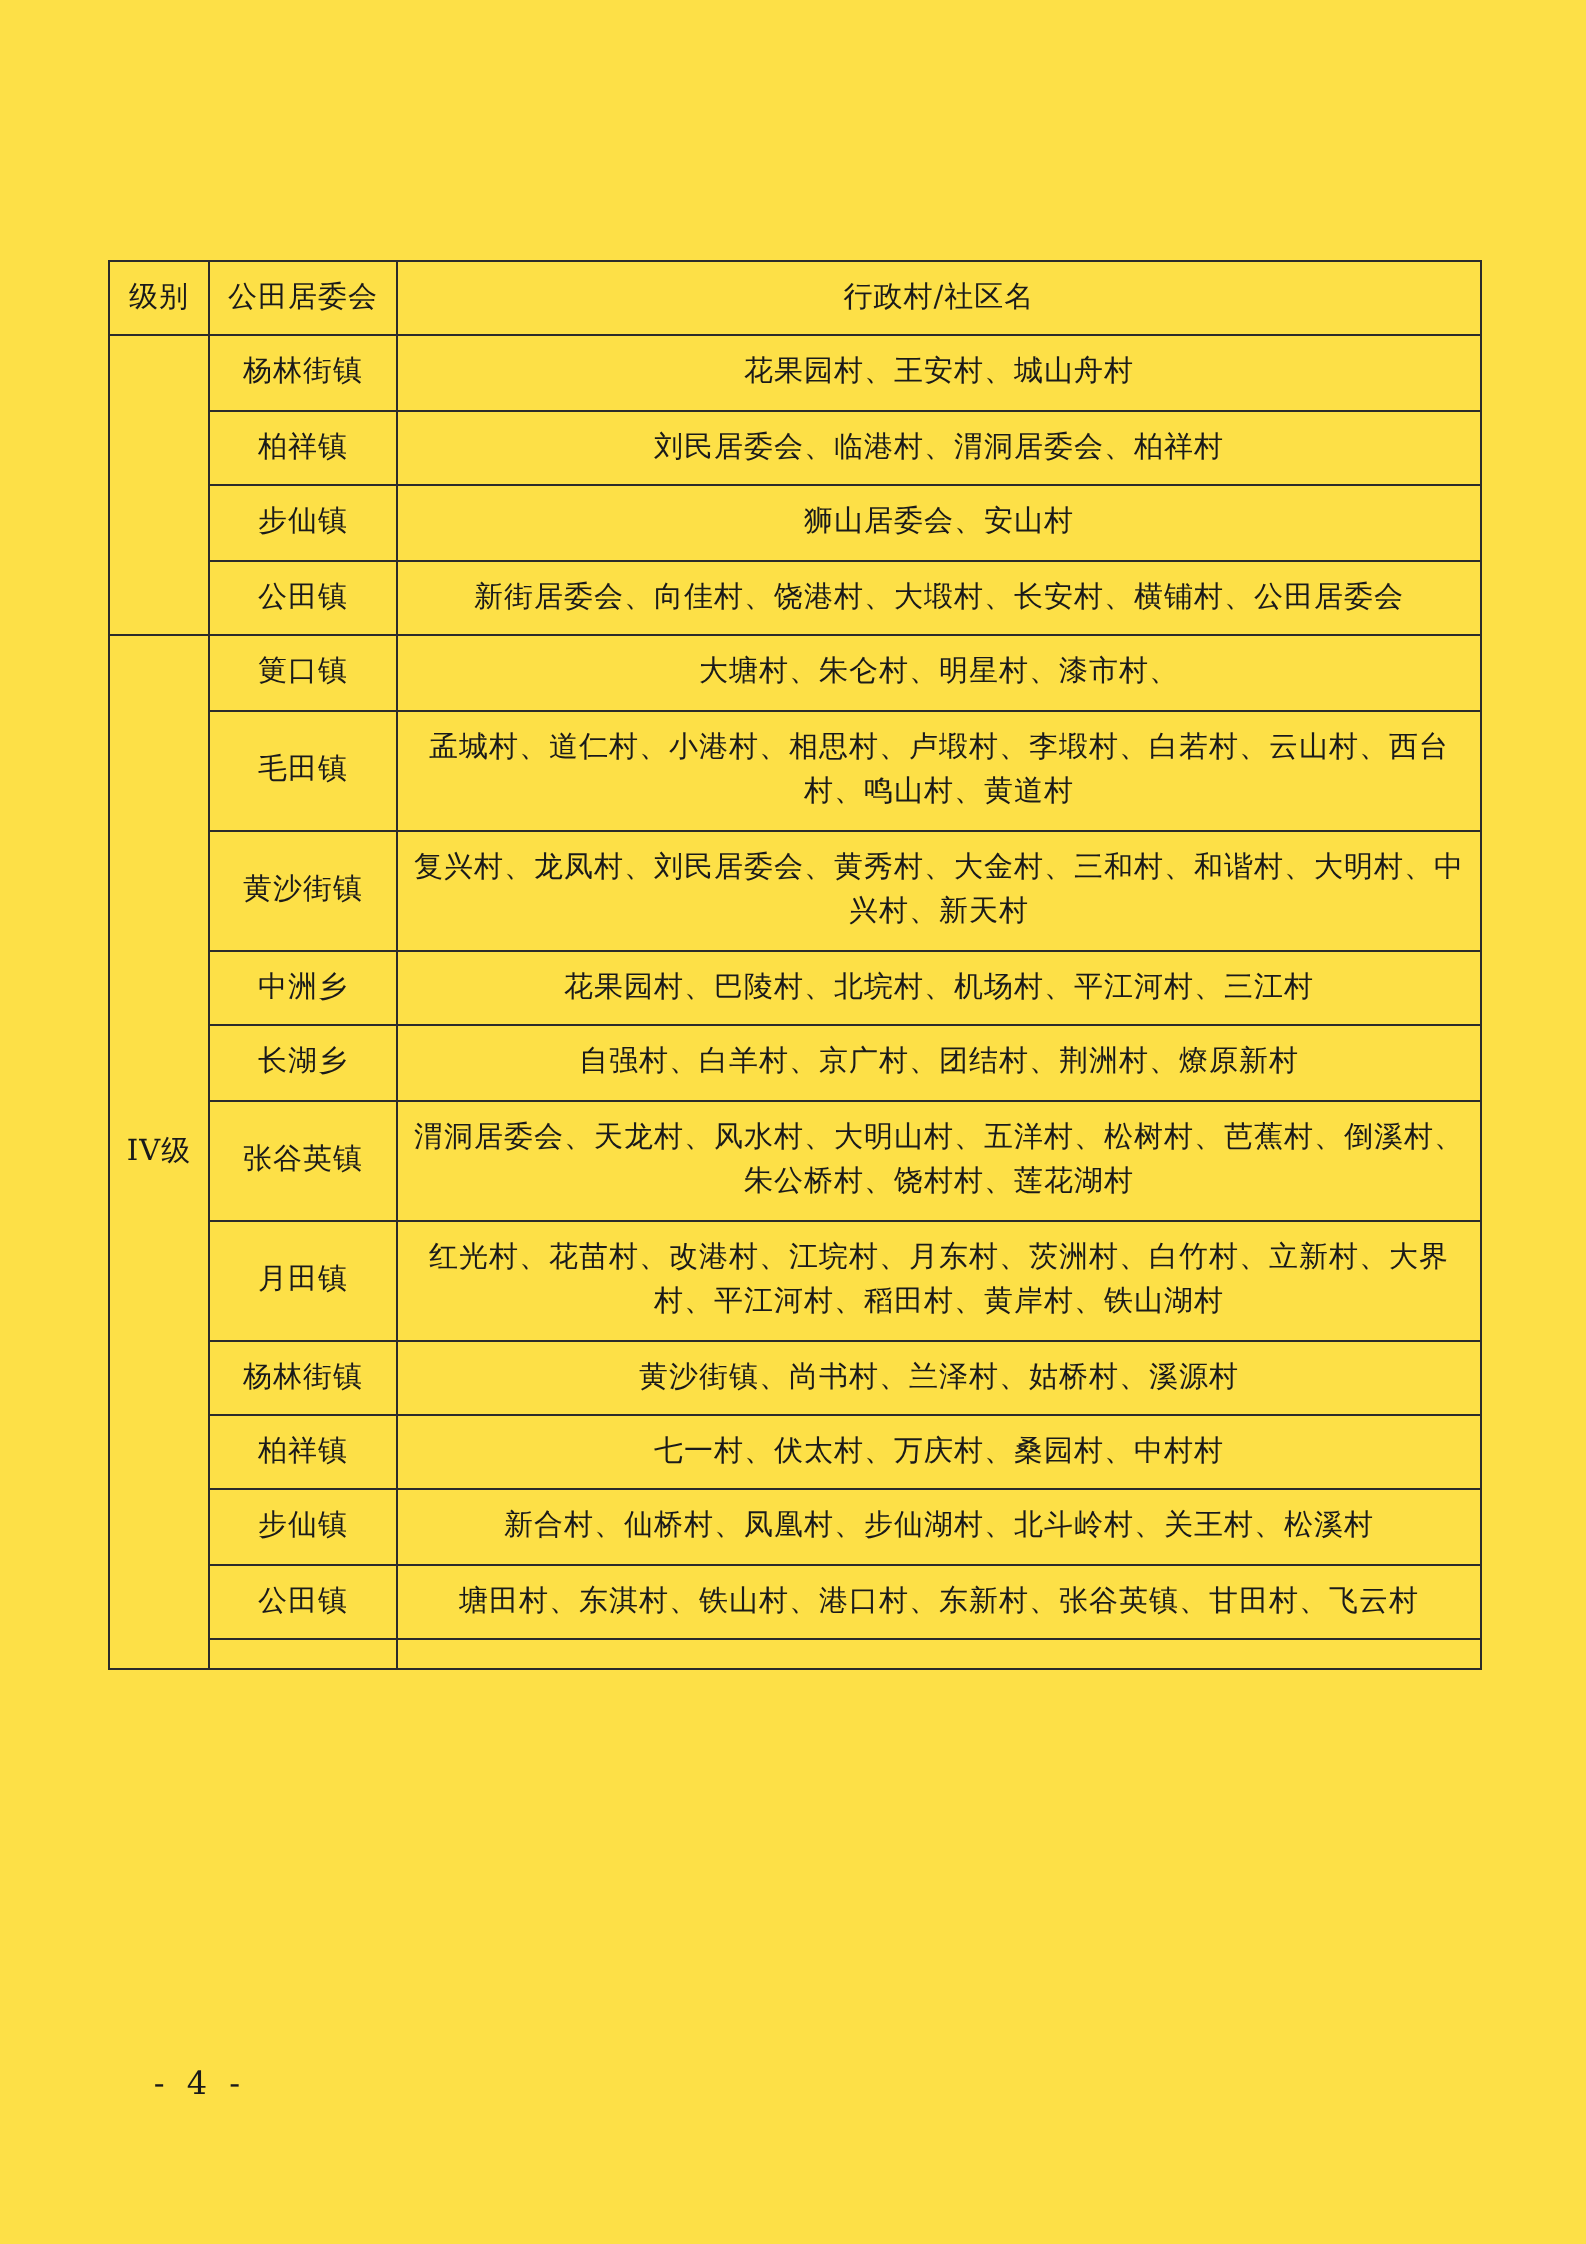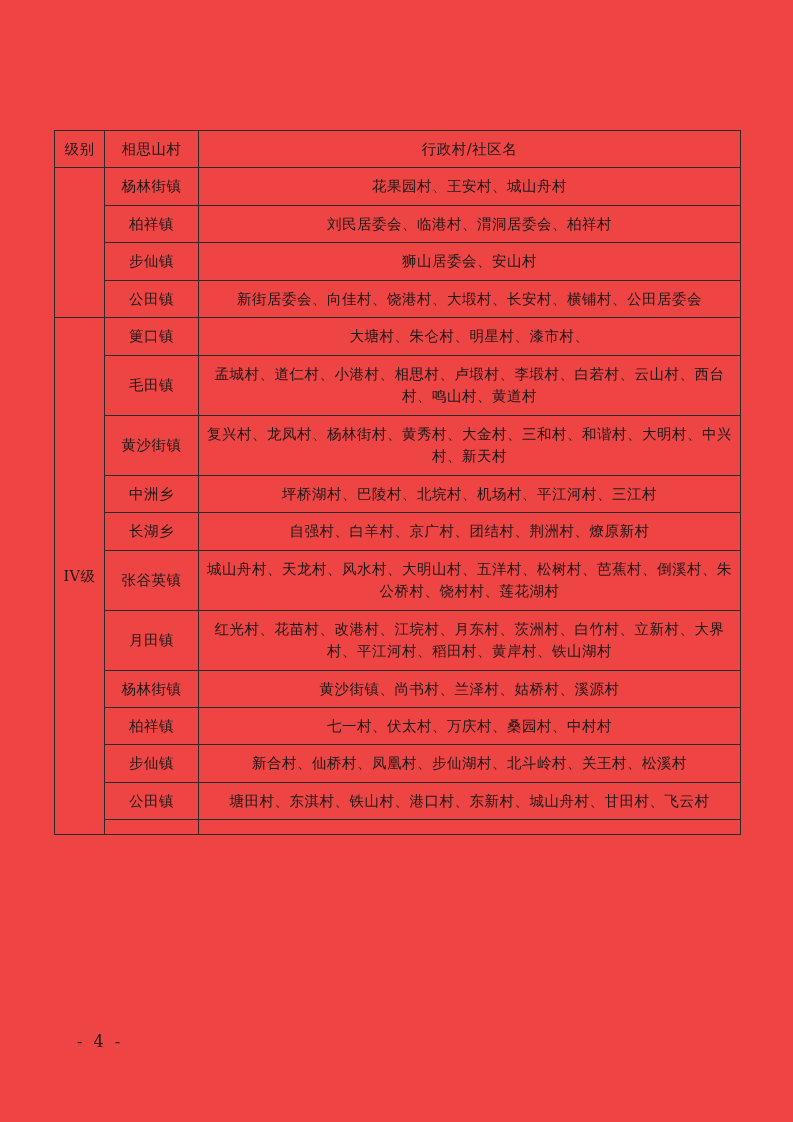--- a/index.html
+++ b/index.html
@@ -21,7 +21,7 @@
     top: 0;
     width: 793px;
     height: 1122px;
-    background: #ef4444;
+    background: #fde047;
   }
   .doc-table {
     position: absolute;

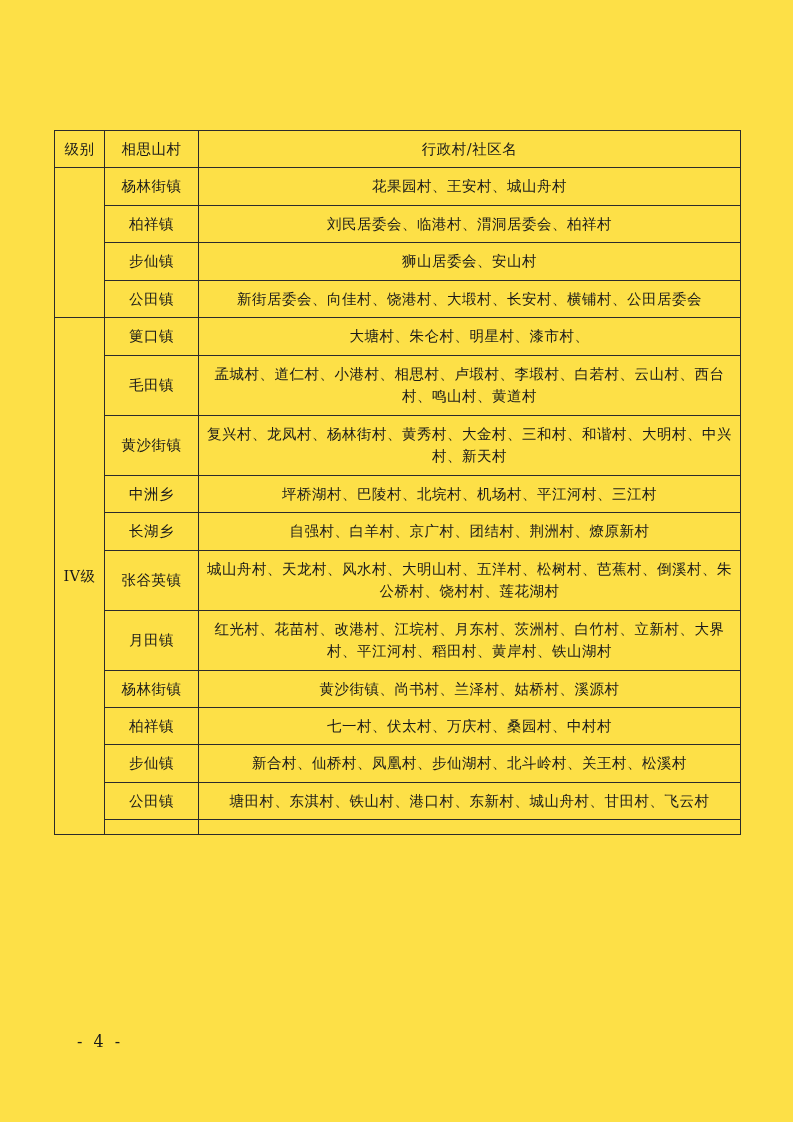--- a/index.html
+++ b/index.html
@@ -88,7 +88,7 @@
     <thead>
       <tr>
         <td>级别</td>
-        <td>相思山村</td>
+        <td>公田居委会</td>
         <td>行政村/社区名</td>
       </tr>
     </thead>

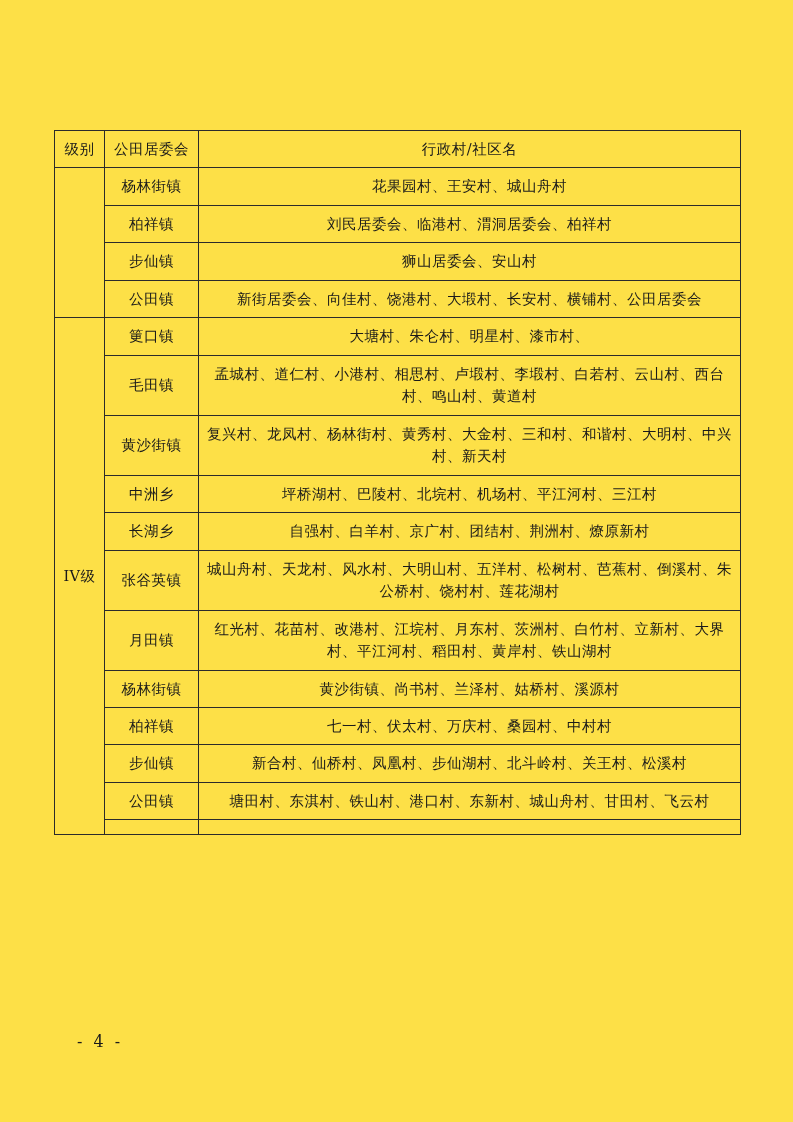--- a/index.html
+++ b/index.html
@@ -122,7 +122,7 @@
       </tr>
       <tr>
         <td class="cell-town">黄沙街镇</td>
-        <td class="cell-villages">复兴村、龙凤村、杨林街村、黄秀村、大金村、三和村、和谐村、大明村、中兴村、新天村</td>
+        <td class="cell-villages">复兴村、龙凤村、刘民居委会、黄秀村、大金村、三和村、和谐村、大明村、中兴村、新天村</td>
       </tr>
       <tr>
         <td class="cell-town">中洲乡</td>

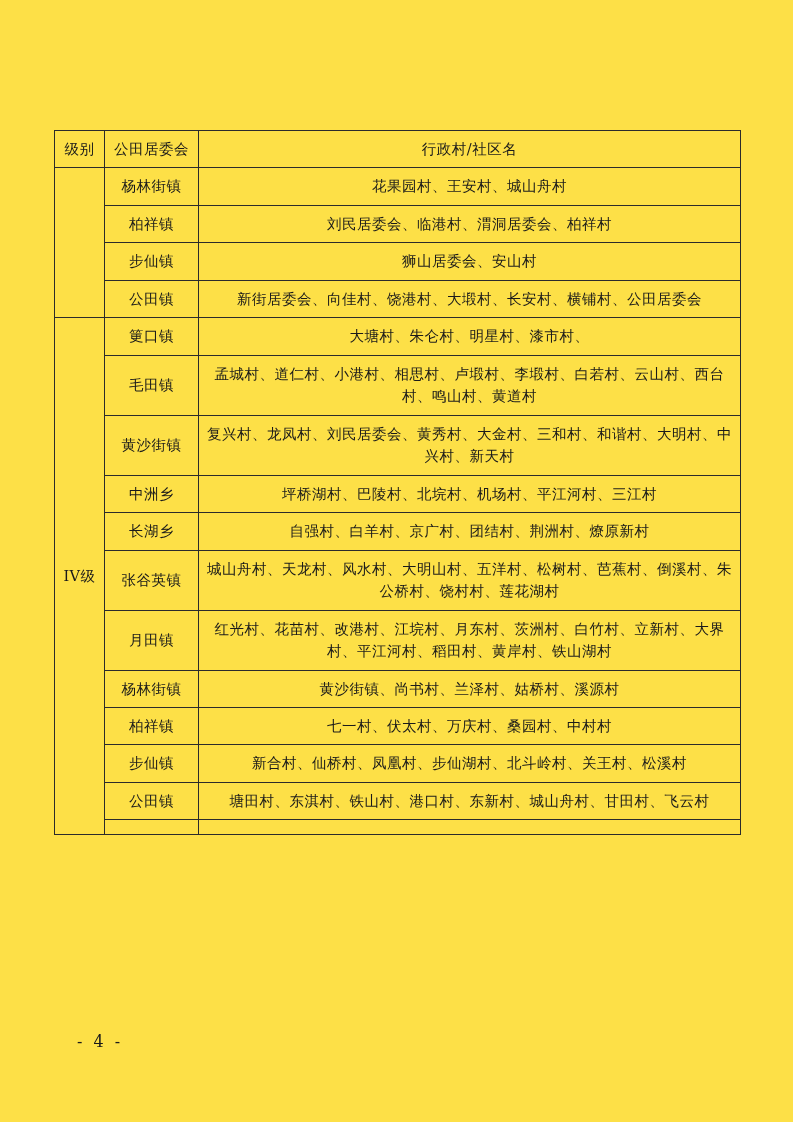--- a/index.html
+++ b/index.html
@@ -126,7 +126,7 @@
       </tr>
       <tr>
         <td class="cell-town">中洲乡</td>
-        <td class="cell-villages">坪桥湖村、巴陵村、北垸村、机场村、平江河村、三江村</td>
+        <td class="cell-villages">花果园村、巴陵村、北垸村、机场村、平江河村、三江村</td>
       </tr>
       <tr>
         <td class="cell-town">长湖乡</td>

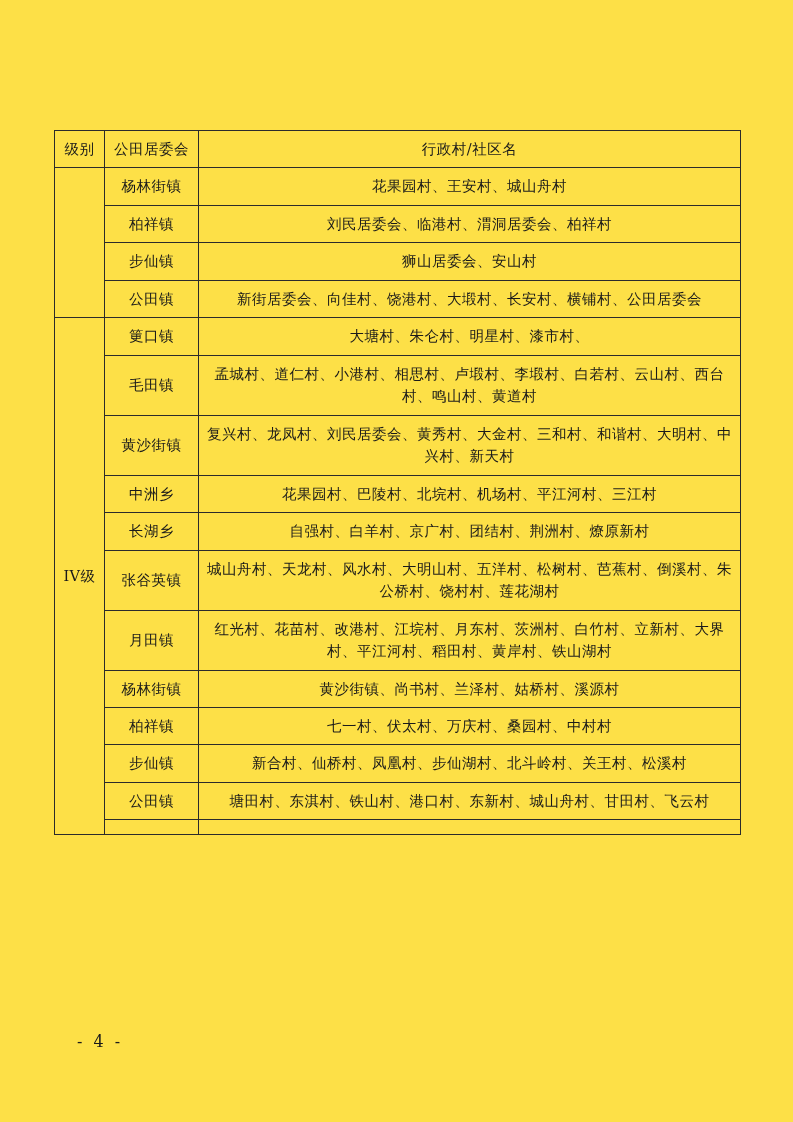--- a/index.html
+++ b/index.html
@@ -134,7 +134,7 @@
       </tr>
       <tr>
         <td class="cell-town">张谷英镇</td>
-        <td class="cell-villages">城山舟村、天龙村、风水村、大明山村、五洋村、松树村、芭蕉村、倒溪村、朱公桥村、饶村村、莲花湖村</td>
+        <td class="cell-villages">渭洞居委会、天龙村、风水村、大明山村、五洋村、松树村、芭蕉村、倒溪村、朱公桥村、饶村村、莲花湖村</td>
       </tr>
       <tr>
         <td class="cell-town">月田镇</td>

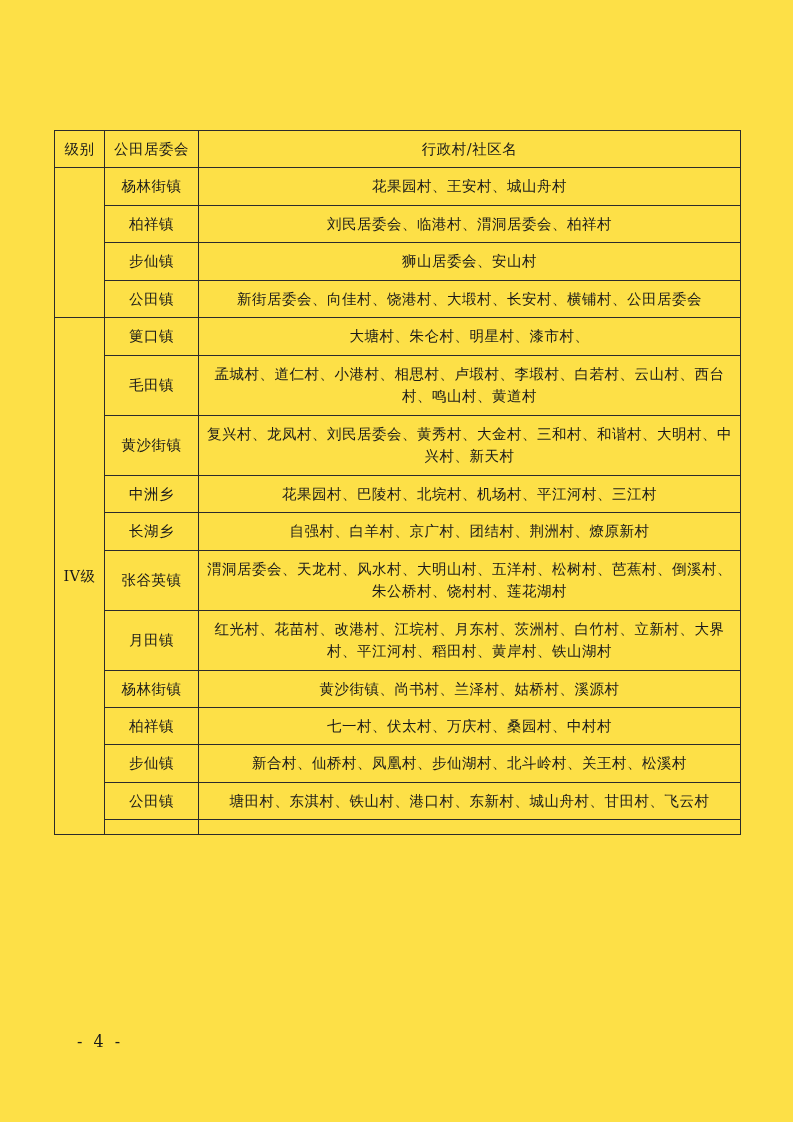--- a/index.html
+++ b/index.html
@@ -154,7 +154,7 @@
       </tr>
       <tr>
         <td class="cell-town">公田镇</td>
-        <td class="cell-villages">塘田村、东淇村、铁山村、港口村、东新村、城山舟村、甘田村、飞云村</td>
+        <td class="cell-villages">塘田村、东淇村、铁山村、港口村、东新村、张谷英镇、甘田村、飞云村</td>
       </tr>
       <tr>
         <td class="cell-town"></td>

